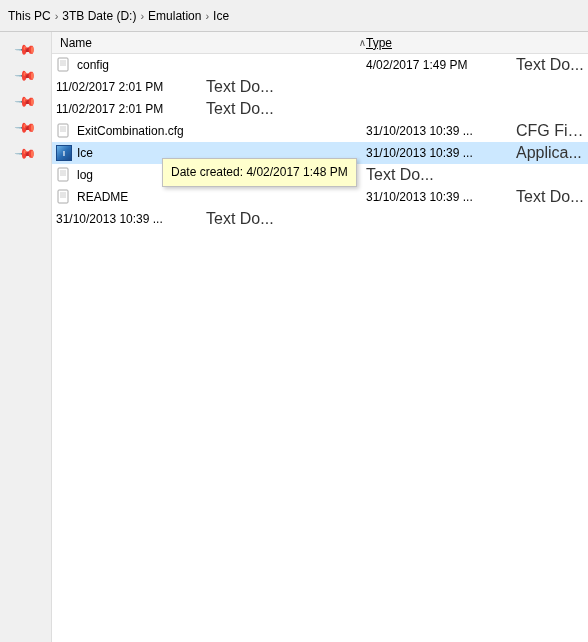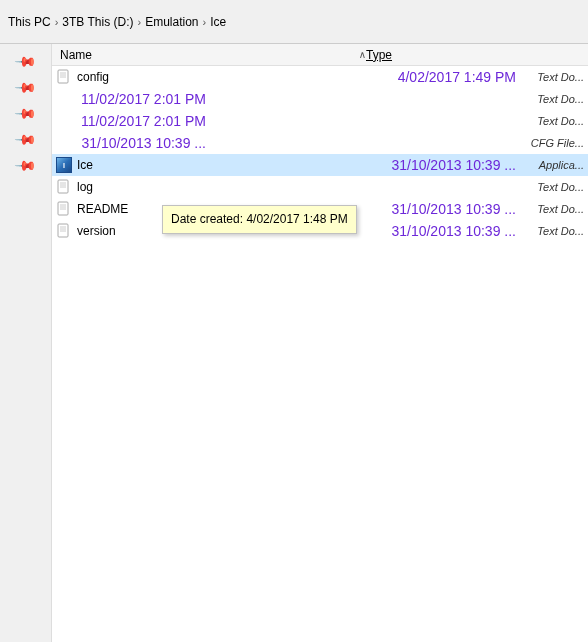--- a/index.html
+++ b/index.html
@@ -15,7 +15,7 @@
 
     
     .titlebar {
-      height: 44px;
+      height: 32px;
       background: #f0f0f0;
       display: flex;
       align-items: center;

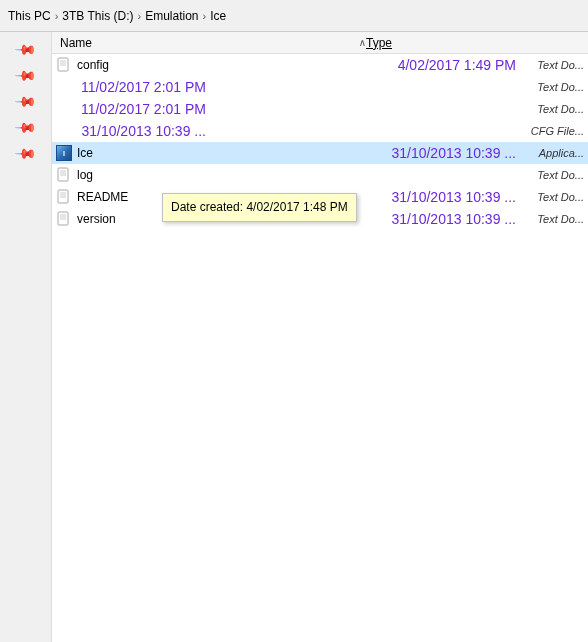--- a/index.html
+++ b/index.html
@@ -203,7 +203,7 @@
   <div class="breadcrumb-area">
     <span class="breadcrumb-item">This PC</span>
     <span class="breadcrumb-sep">›</span>
-    <span class="breadcrumb-item">3TB This (D:)</span>
+    <span class="breadcrumb-item">3TB Date (D:)</span>
     <span class="breadcrumb-sep">›</span>
     <span class="breadcrumb-item">Emulation</span>
     <span class="breadcrumb-sep">›</span>

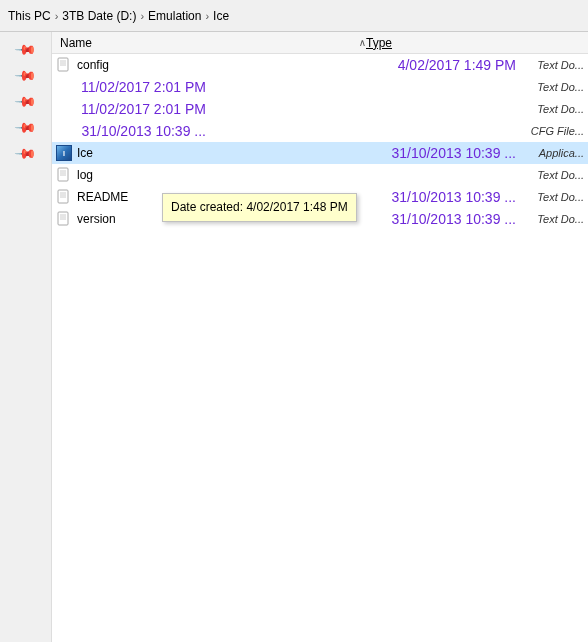--- a/index.html
+++ b/index.html
@@ -124,7 +124,6 @@
       height: 22px;
       padding: 0 4px;
       cursor: default;
-      text-align: right;
     }
     .file-row.selected {
       background: #cce8ff;

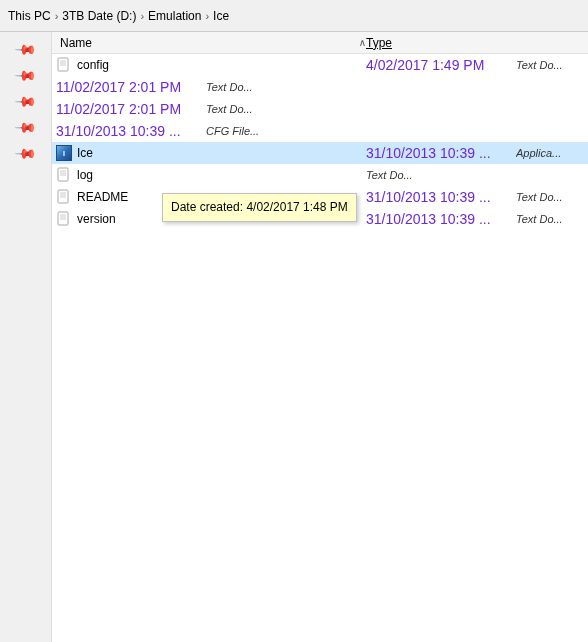--- a/index.html
+++ b/index.html
@@ -140,8 +140,8 @@
     }
     .file-cell-date {
       width: 150px;
-      font-size: 14px;
-      color: #6d28d9;
+      font-size: 12px;
+      color: #000000;
       white-space: nowrap;
     }
     .file-cell-type {

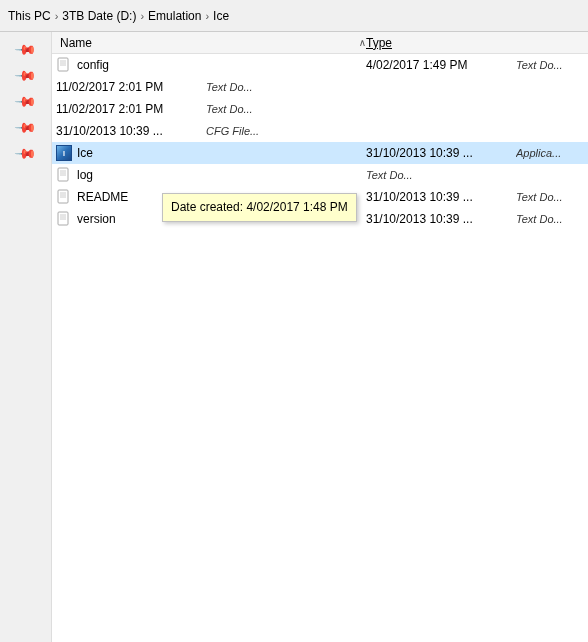--- a/index.html
+++ b/index.html
@@ -146,12 +146,11 @@
     }
     .file-cell-type {
       flex: 1;
-      font-size: 11px;
+      font-size: 16px;
       color: #333;
       white-space: nowrap;
       overflow: hidden;
       text-overflow: ellipsis;
-      font-style: italic;
     }
 
     

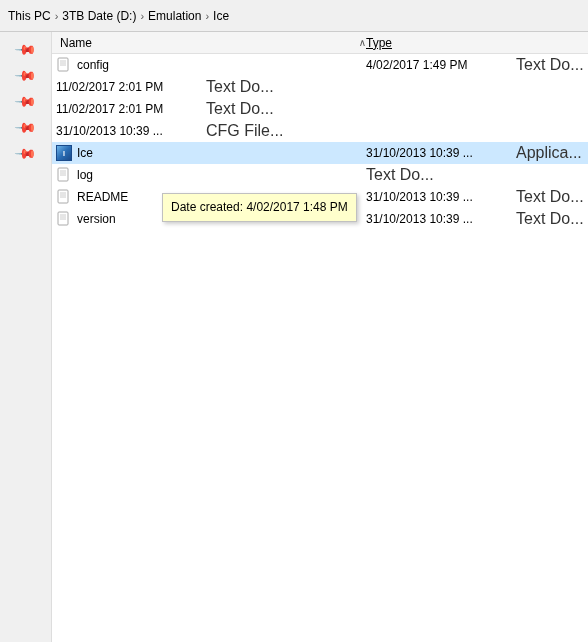--- a/index.html
+++ b/index.html
@@ -258,6 +258,17 @@
       </div>
 
       <div class="file-row">
+        <div class="file-cell-name">
+          <span class="icon-doc">
+            <svg viewBox="0 0 16 16">
+                <rect x="2" y="1" width="10" height="13" rx="1" fill="#fff" stroke="#aaa" stroke-width="1"></rect>
+                <line x1="4" y1="4" x2="10" y2="4" stroke="#ccc" stroke-width="1"></line>
+                <line x1="4" y1="6" x2="10" y2="6" stroke="#ccc" stroke-width="1"></line>
+                <line x1="4" y1="8" x2="10" y2="8" stroke="#ccc" stroke-width="1"></line>
+              </svg>
+          </span>
+          <span>ExitCombination.cfg</span>
+        </div>
         <div class="file-cell-date">31/10/2013 10:39 ...</div>
         <div class="file-cell-type">CFG File...</div>
       </div>

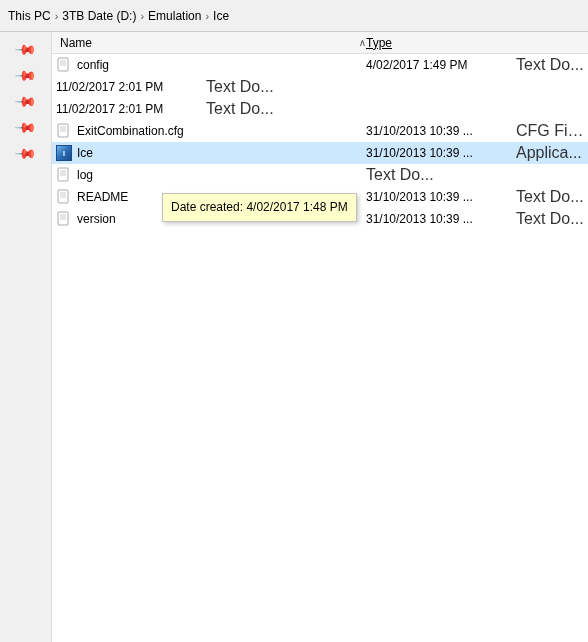--- a/index.html
+++ b/index.html
@@ -281,7 +281,7 @@
         <div class="file-cell-date">31/10/2013 10:39 ...</div>
         <div class="file-cell-type">Applica...</div>
 
-        <div class="tooltip" style="top: 16px; left: 110px; margin-top: 35px;">
+        <div class="tooltip" style="top: 16px; left: 110px;">
           <div class="tooltip-line">Date created: 4/02/2017 1:48 PM</div>
         </div>
       </div>

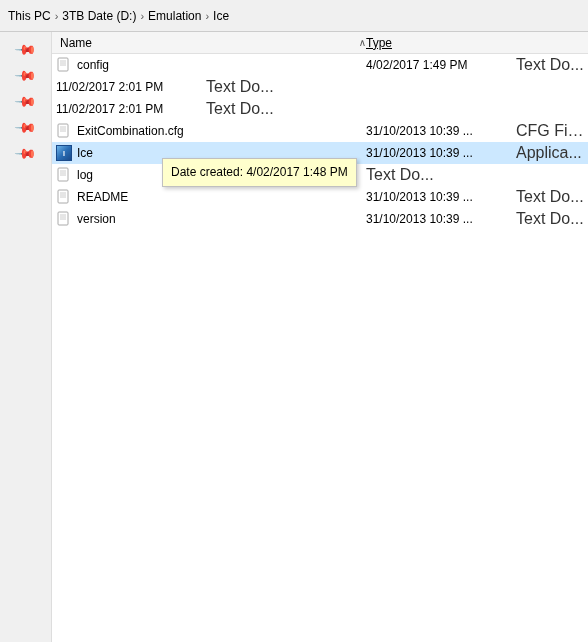--- a/index.html
+++ b/index.html
@@ -318,17 +318,6 @@
       </div>
 
       <div class="file-row">
-        <div class="file-cell-name">
-          <span class="icon-doc">
-            <svg viewBox="0 0 16 16">
-                <rect x="2" y="1" width="10" height="13" rx="1" fill="#fff" stroke="#aaa" stroke-width="1"></rect>
-                <line x1="4" y1="4" x2="10" y2="4" stroke="#ccc" stroke-width="1"></line>
-                <line x1="4" y1="6" x2="10" y2="6" stroke="#ccc" stroke-width="1"></line>
-                <line x1="4" y1="8" x2="10" y2="8" stroke="#ccc" stroke-width="1"></line>
-              </svg>
-          </span>
-          <span>version</span>
-        </div>
         <div class="file-cell-date">31/10/2013 10:39 ...</div>
         <div class="file-cell-type">Text Do...</div>
       </div>

